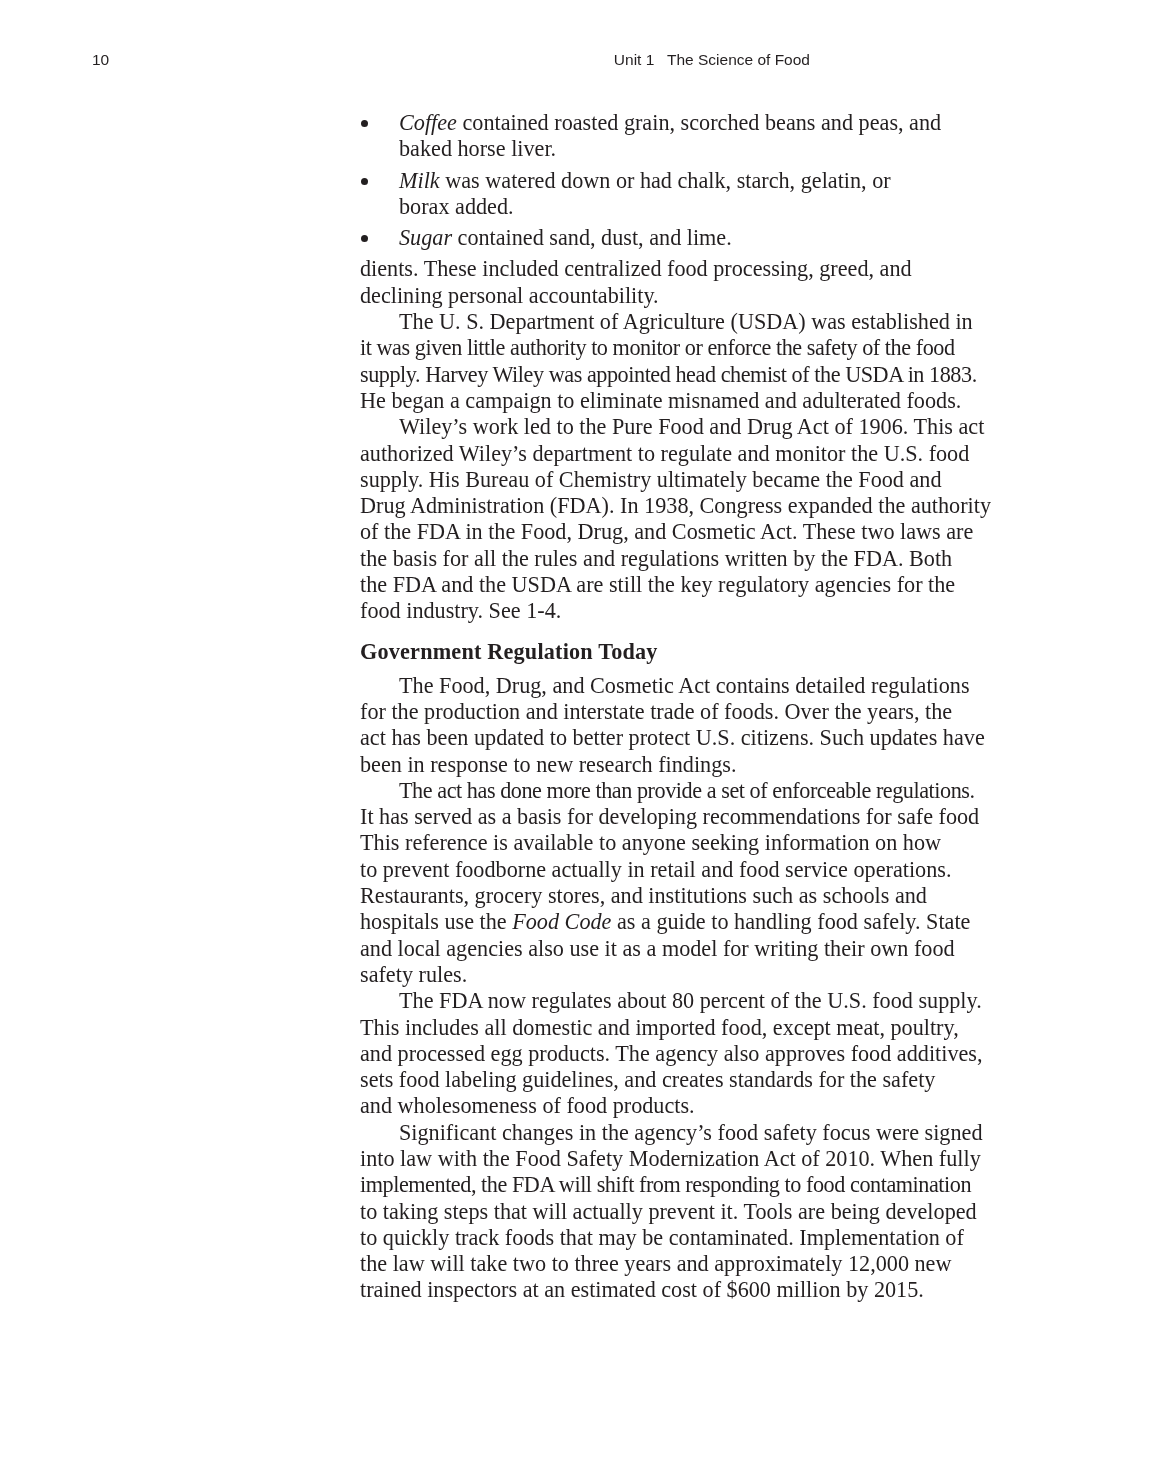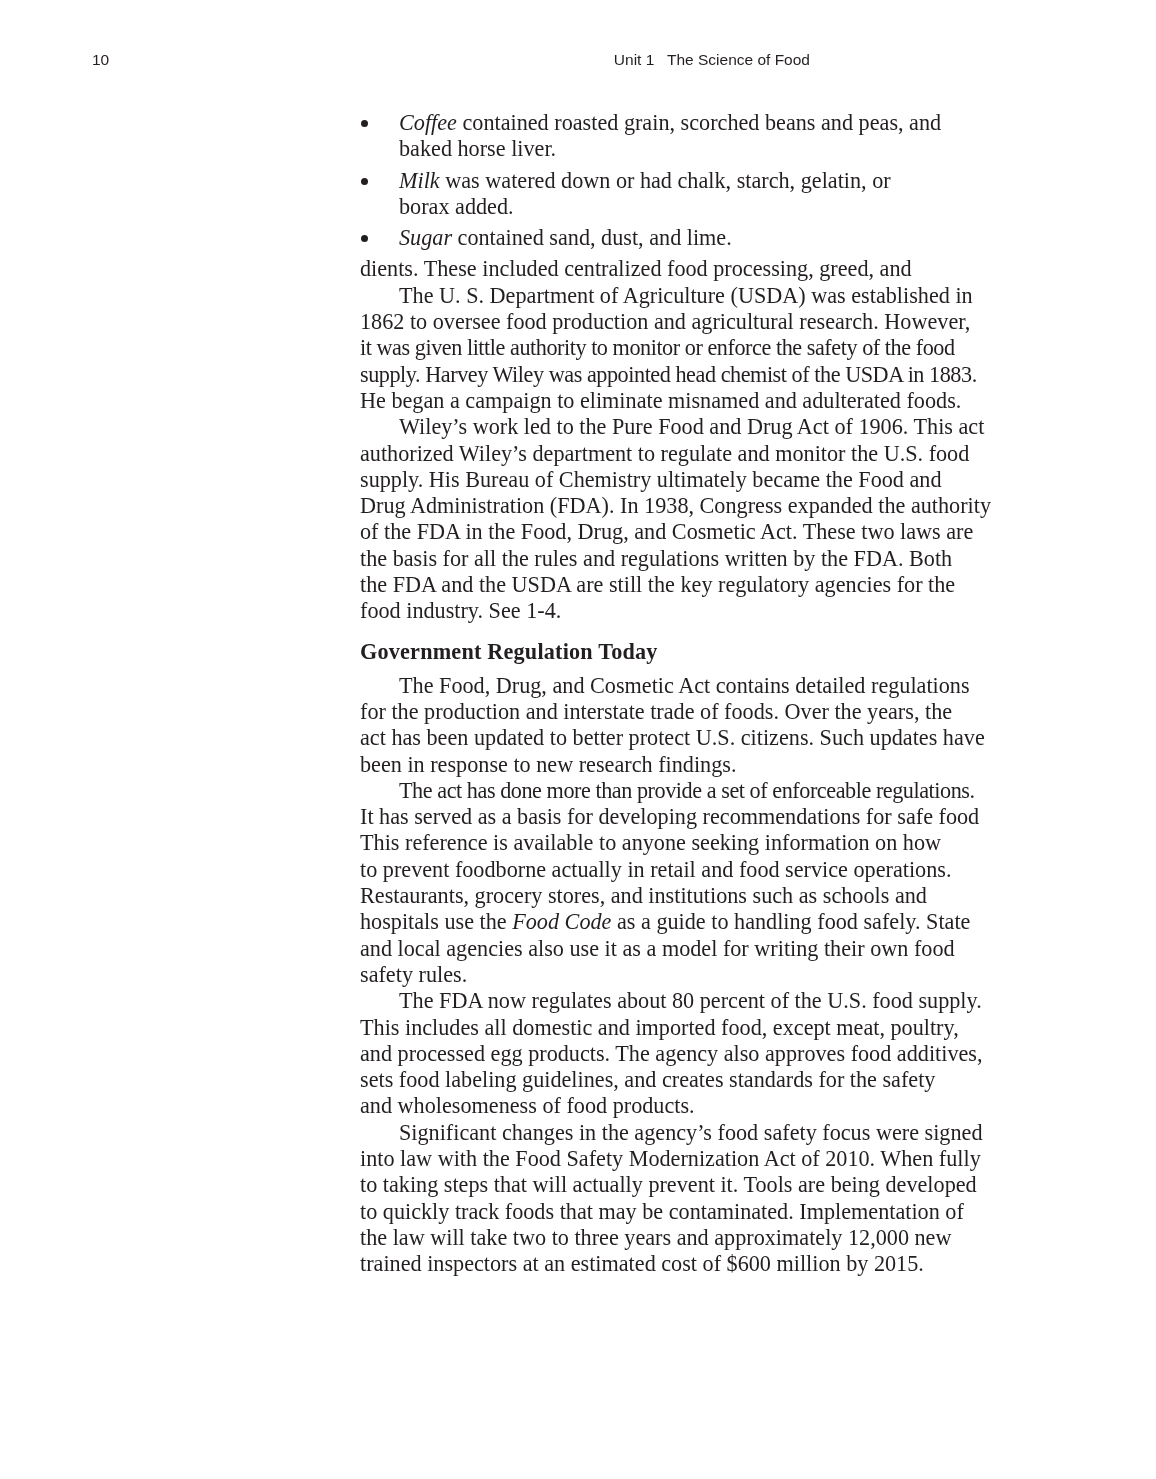--- a/index.html
+++ b/index.html
@@ -66,6 +66,7 @@
 
   <div class="para after-bullets">
     <span class="line">dients. These included centralized food processing, greed, and</span>
+    <span class="line">declining personal accountability.</span>
   </div>
 
   <div class="para">

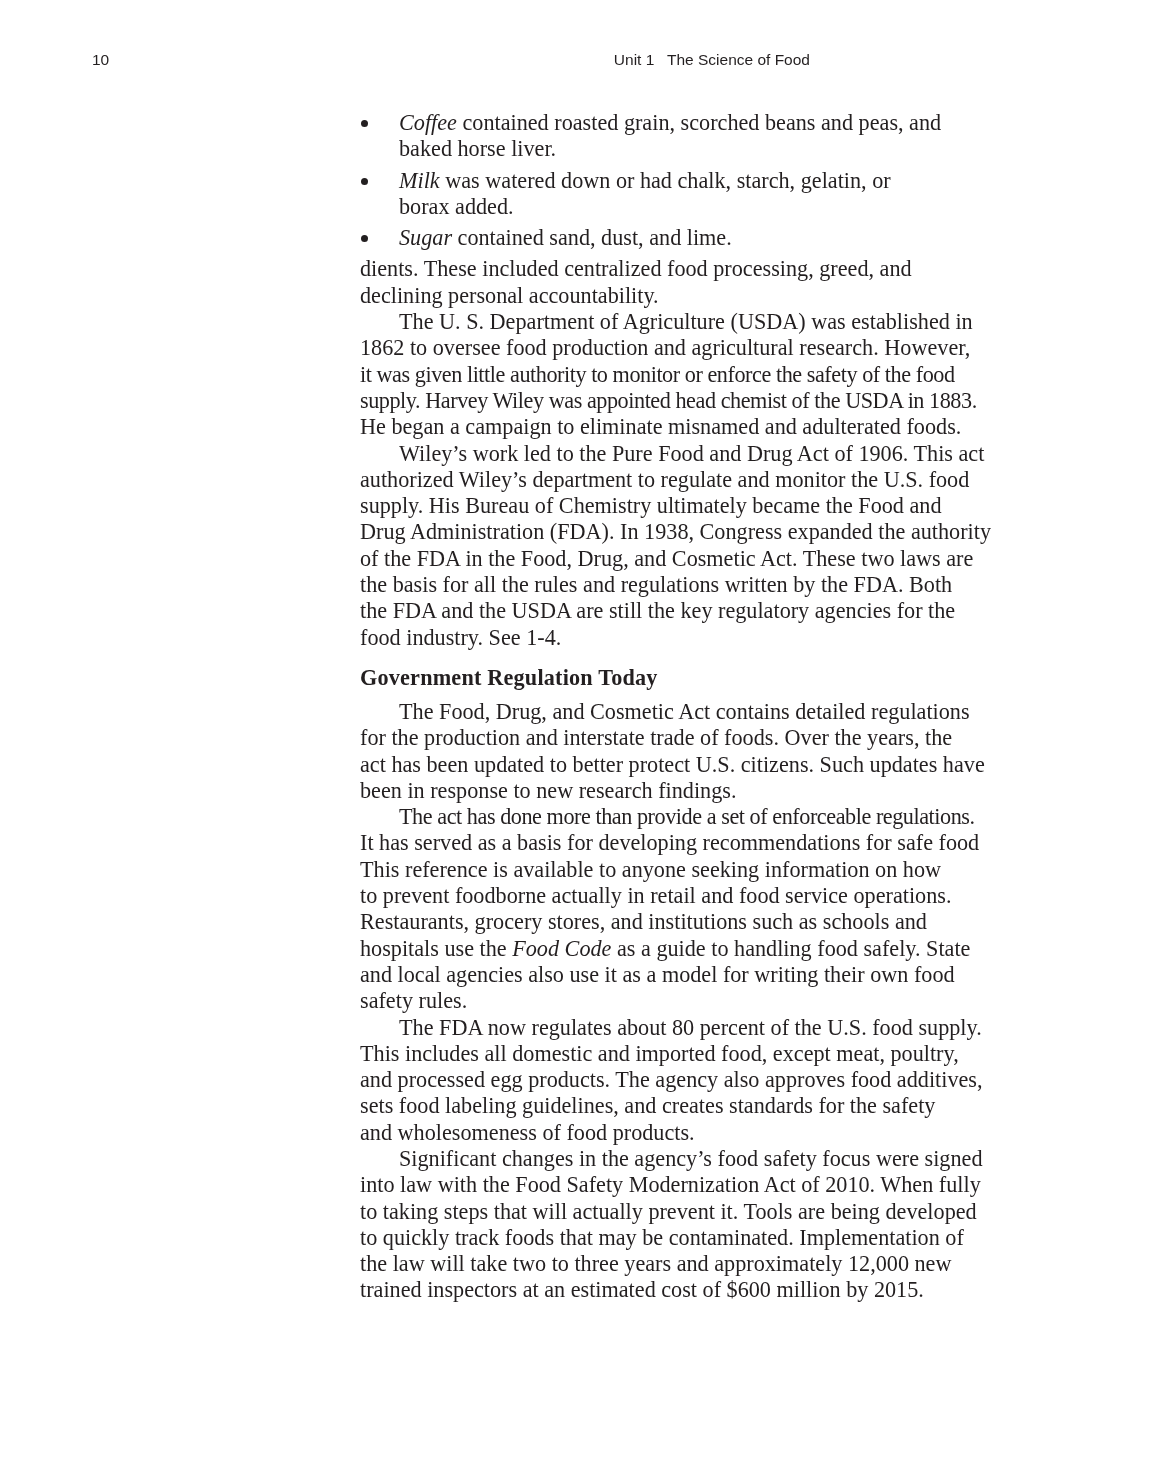--- a/index.html
+++ b/index.html
@@ -71,7 +71,6 @@
 
   <div class="para">
     <span class="line indent">The U. S. Department of Agriculture (USDA) was established in</span>
-    <span class="line">1862 to oversee food production and agricultural research. However,</span>
     <span class="line cond">it was given little authority to monitor or enforce the safety of the food</span>
     <span class="line cond">supply. Harvey Wiley was appointed head chemist of the USDA in 1883.</span>
     <span class="line">He began a campaign to eliminate misnamed and adulterated foods.</span>

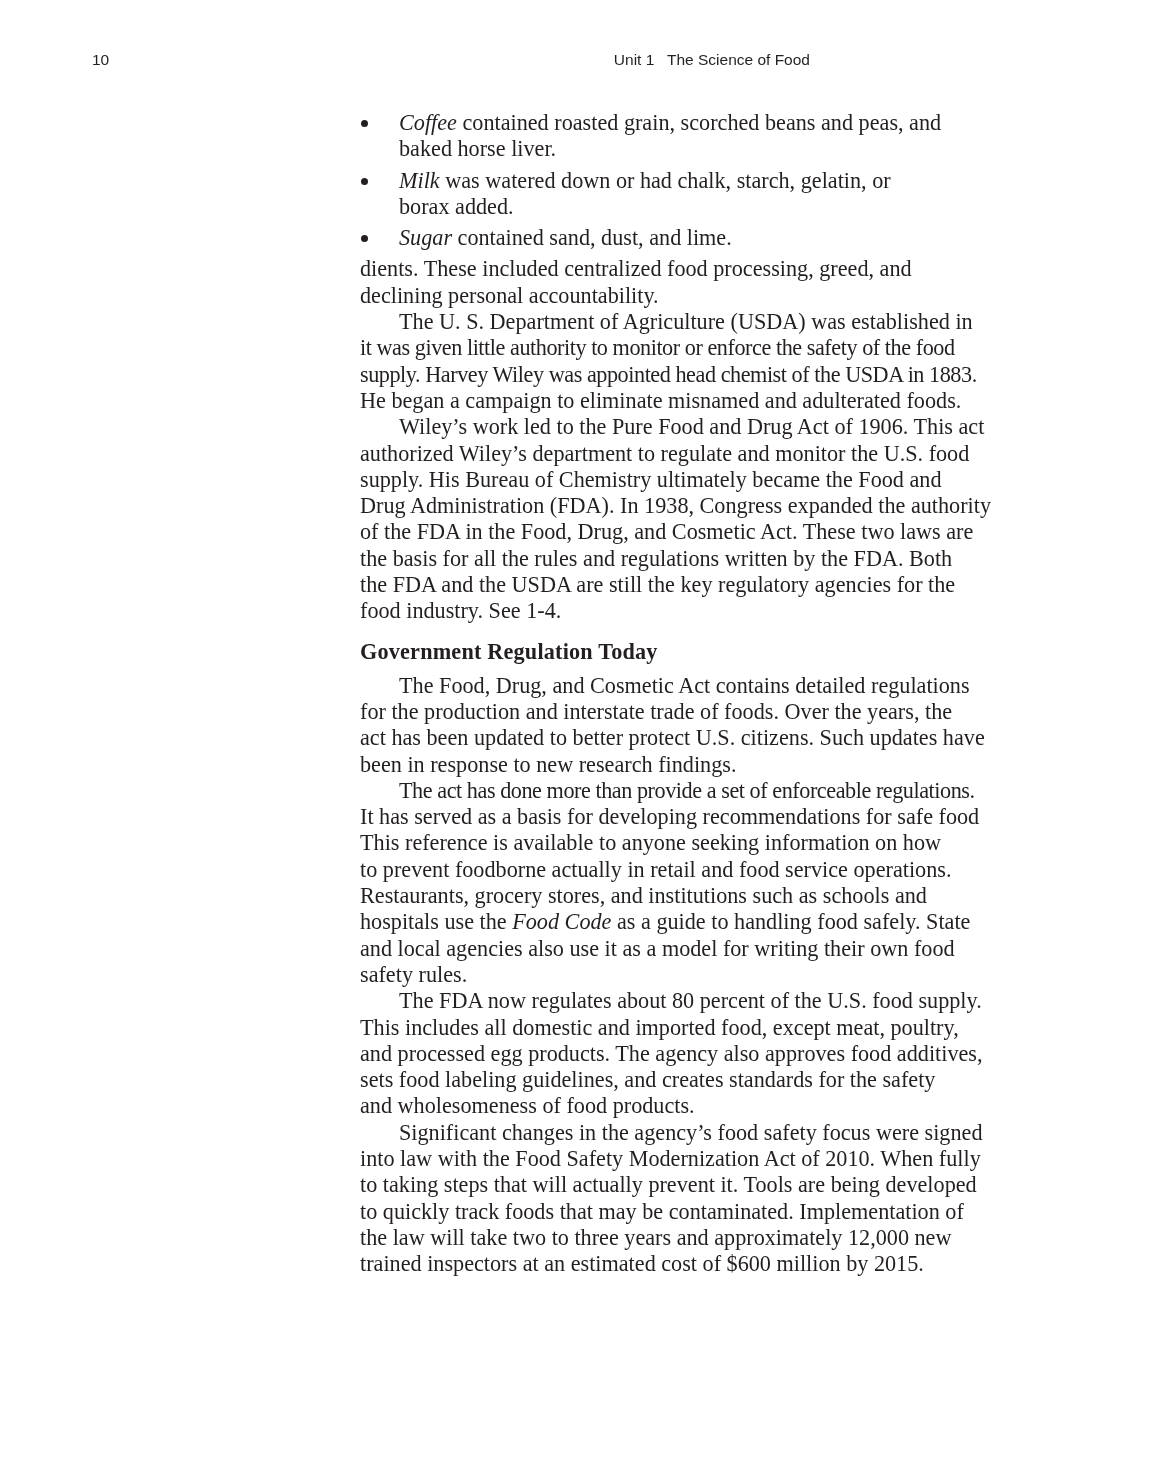--- a/index.html
+++ b/index.html
@@ -118,6 +118,7 @@
   <div class="para">
     <span class="line indent">Significant changes in the agency’s food safety focus were signed</span>
     <span class="line">into law with the Food Safety Modernization Act of 2010. When fully</span>
+    <span class="line cond">implemented, the FDA will shift from responding to food contamination</span>
     <span class="line">to taking steps that will actually prevent it. Tools are being developed</span>
     <span class="line">to quickly track foods that may be contaminated. Implementation of</span>
     <span class="line">the law will take two to three years and approximately 12,000 new</span>

